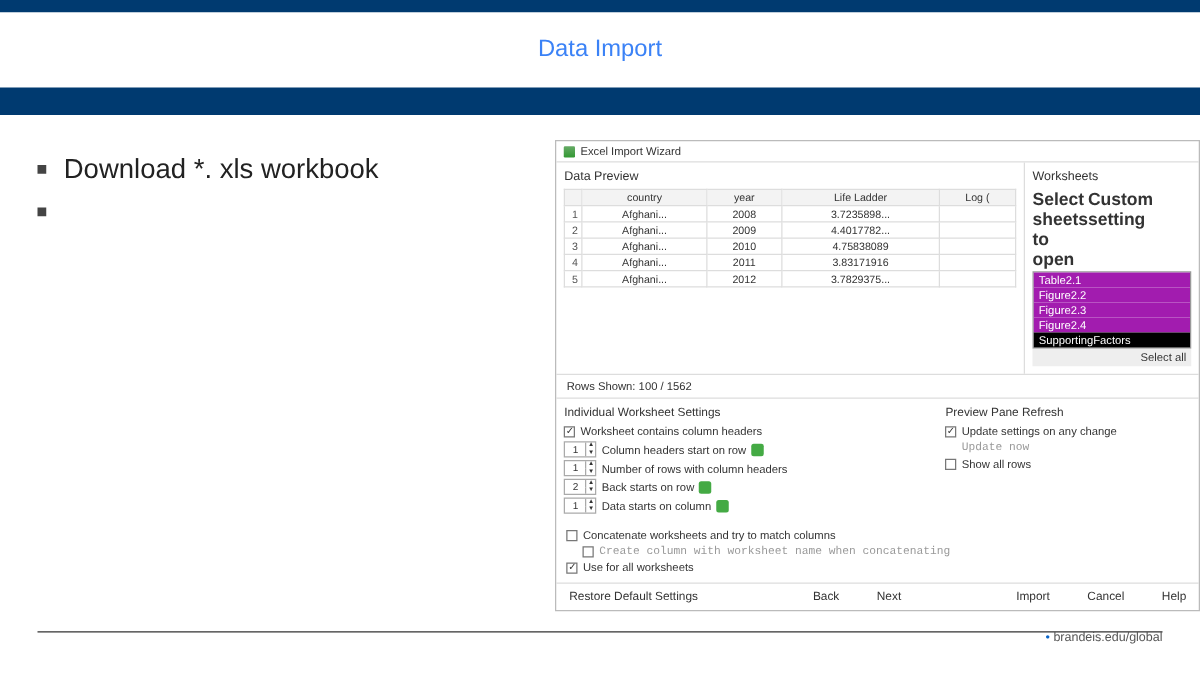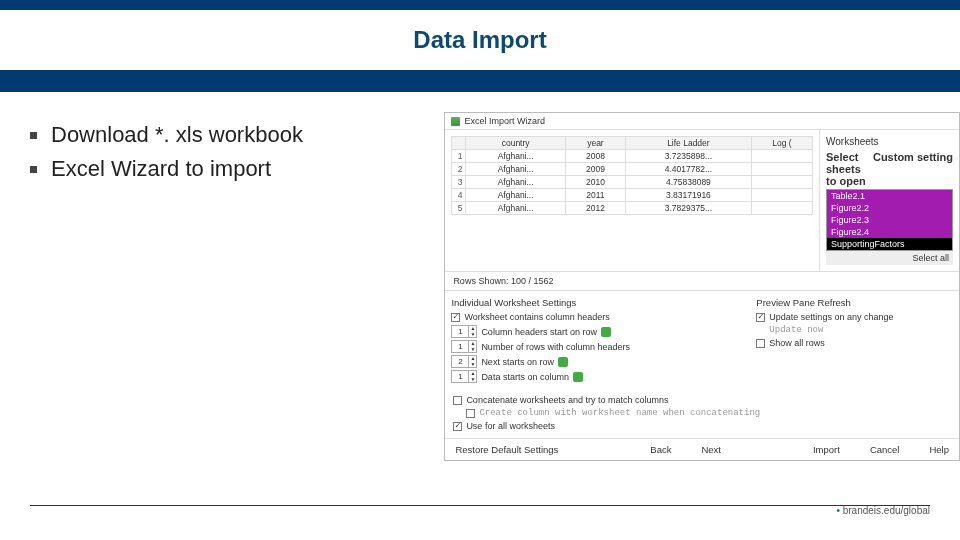--- a/index.html
+++ b/index.html
@@ -6,7 +6,7 @@
   body { width: 960px; height: 540px; font-family: Arial, sans-serif; background: #fff; position: relative; }
   .topbar { height: 10px; background: #003a70; }
   .titlebar { height: 60px; background: #fff; display: flex; align-items: center; justify-content: center; border-bottom: 0; }
-  .titlebar h1 { font-size: 24px; font-weight: 700; color: #0c4a6e; }
+  .titlebar h1 { font-size: 19px; font-weight: 400; color: #3b82f6; }
   .band2 { height: 22px; background: #003a70; }
   .content { display: flex; padding: 20px 0 0 30px; }
   .left { width: 430px; padding-top: 10px; }

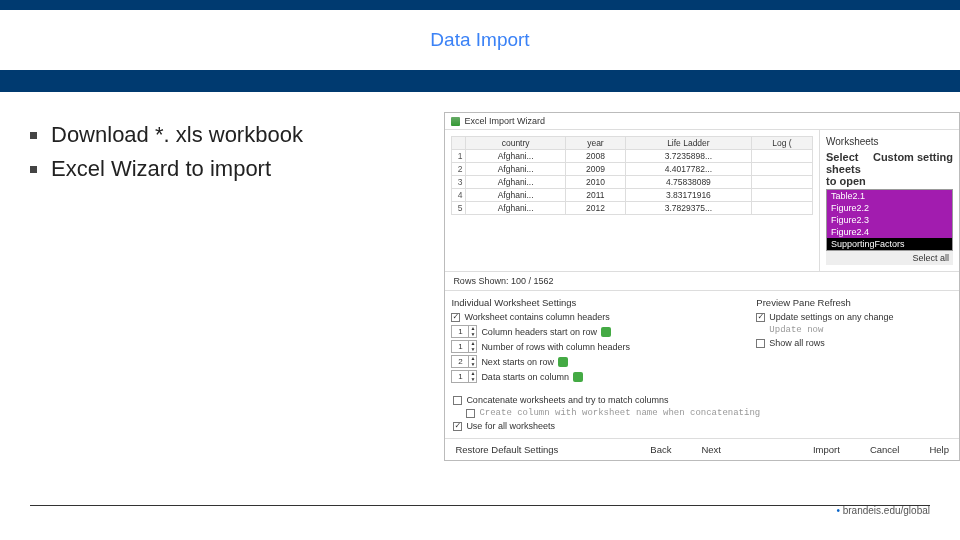--- a/index.html
+++ b/index.html
@@ -80,6 +80,7 @@
     </div>
     <div class="wiz-body">
       <div class="preview">
+        <div class="sec-label">Data Preview</div>
         <table class="tbl">
           <tbody>
               <tr>

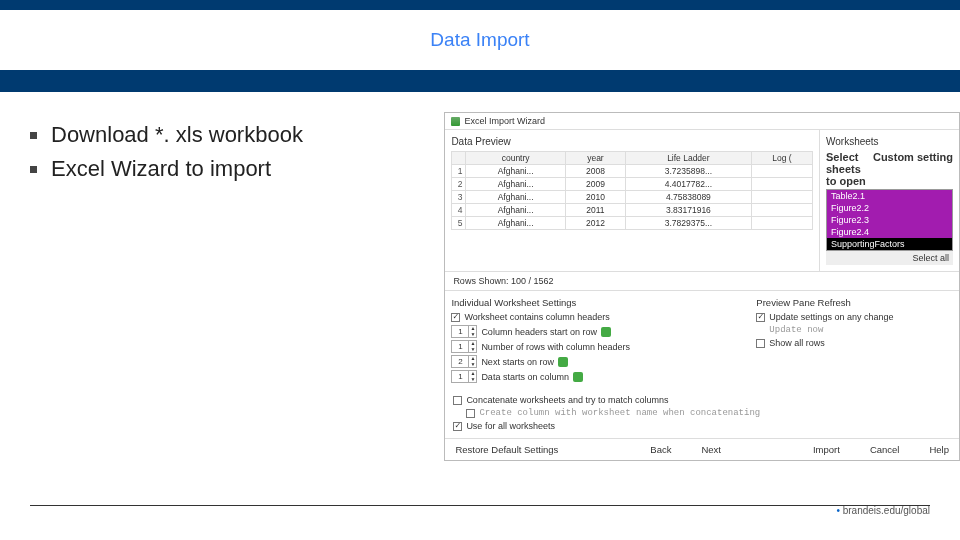--- a/index.html
+++ b/index.html
@@ -69,7 +69,6 @@
       </div>
     <div class="bullet">
         <div class="sq"></div>
-        <div class="btxt">Excel Wizard to import</div>
       </div>
   </div>
 

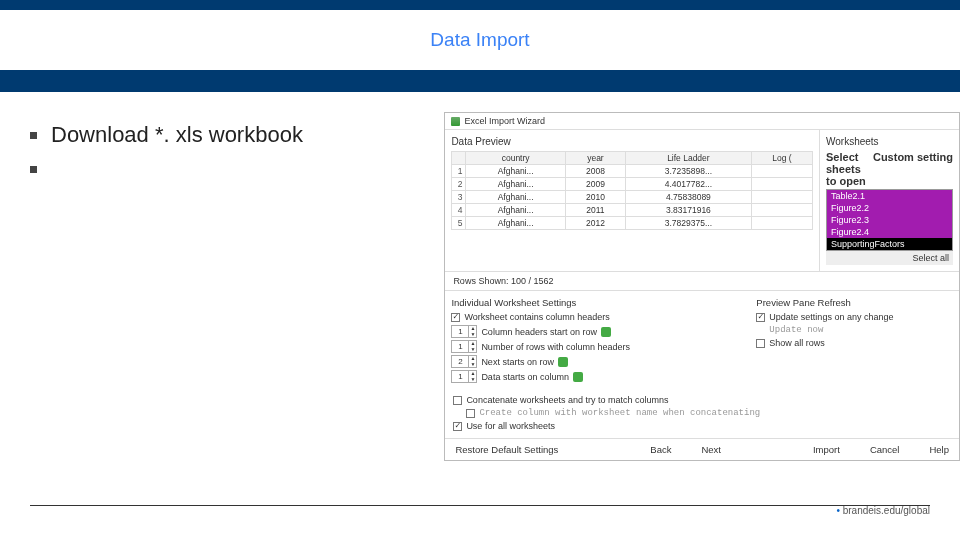--- a/index.html
+++ b/index.html
@@ -24,7 +24,7 @@
   .tbl th { background: #f3f3f3; font-weight: 400; }
   .tbl td.num { text-align: right; color: #555; width: 14px; }
   .ws-panel { width: 140px; border-left: 1px solid #ddd; padding: 6px; }
-  .ws-head { display: flex; font-size: 11px; font-weight: 700; margin-bottom: 2px; }
+  .ws-head { display: flex; font-size: 14px; font-weight: 700; margin-bottom: 2px; }
   .ws-head span:first-child { flex: 1; }
   .ws-list { border: 1px solid #999; }
   .ws-item { background: #a21caf; color: #fff; padding: 1px 4px; font-size: 9px; }

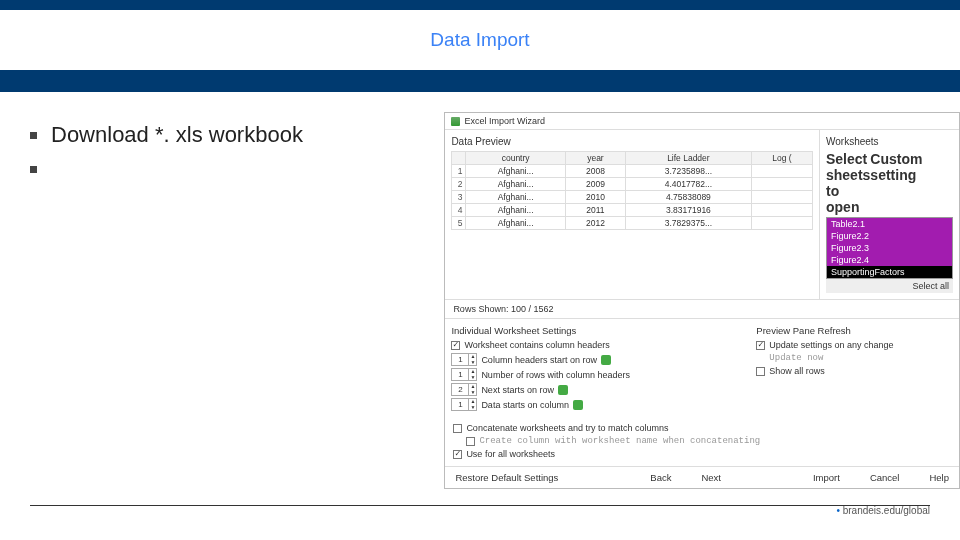--- a/index.html
+++ b/index.html
@@ -181,7 +181,7 @@
                 <div>▼</div>
               </span>
             </div>
-            <span>Next starts on row</span>
+            <span>Back starts on row</span>
             <span class="green-btn"></span>
           </div>
         <div class="spin-row">

